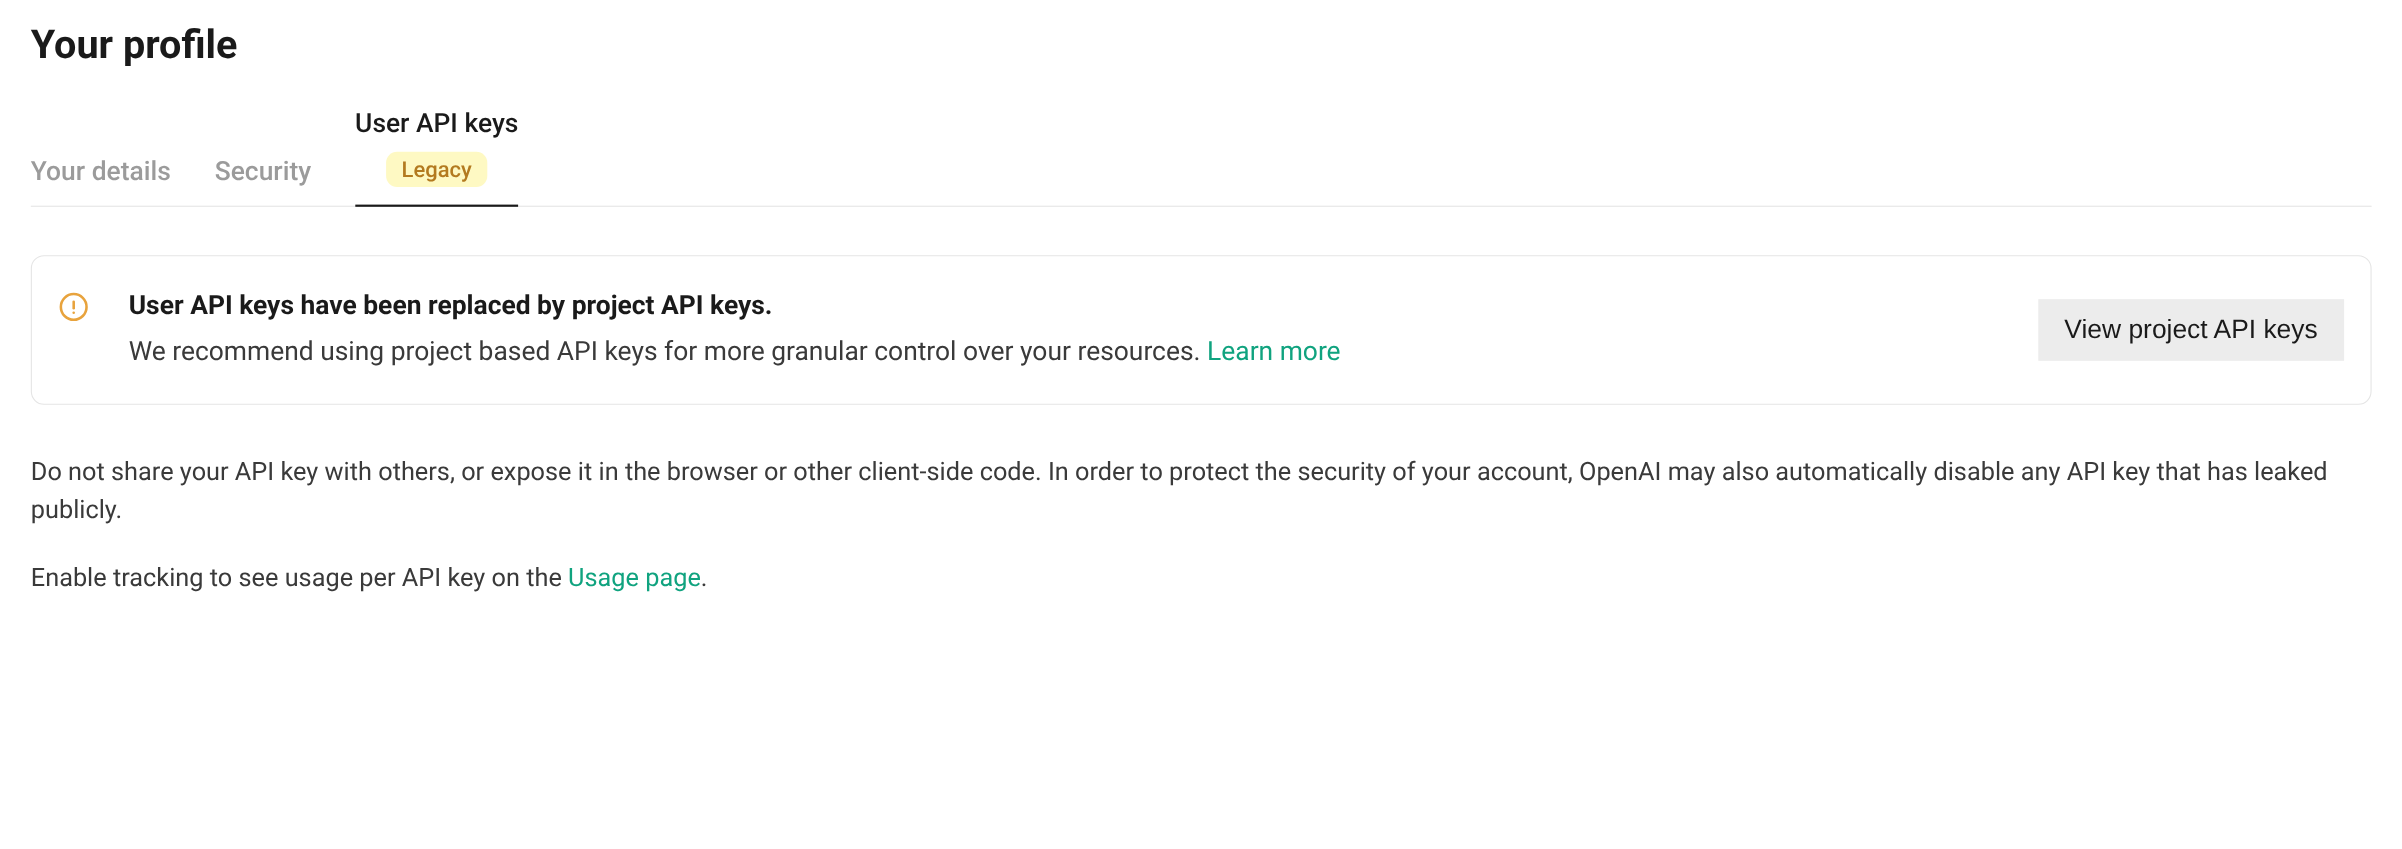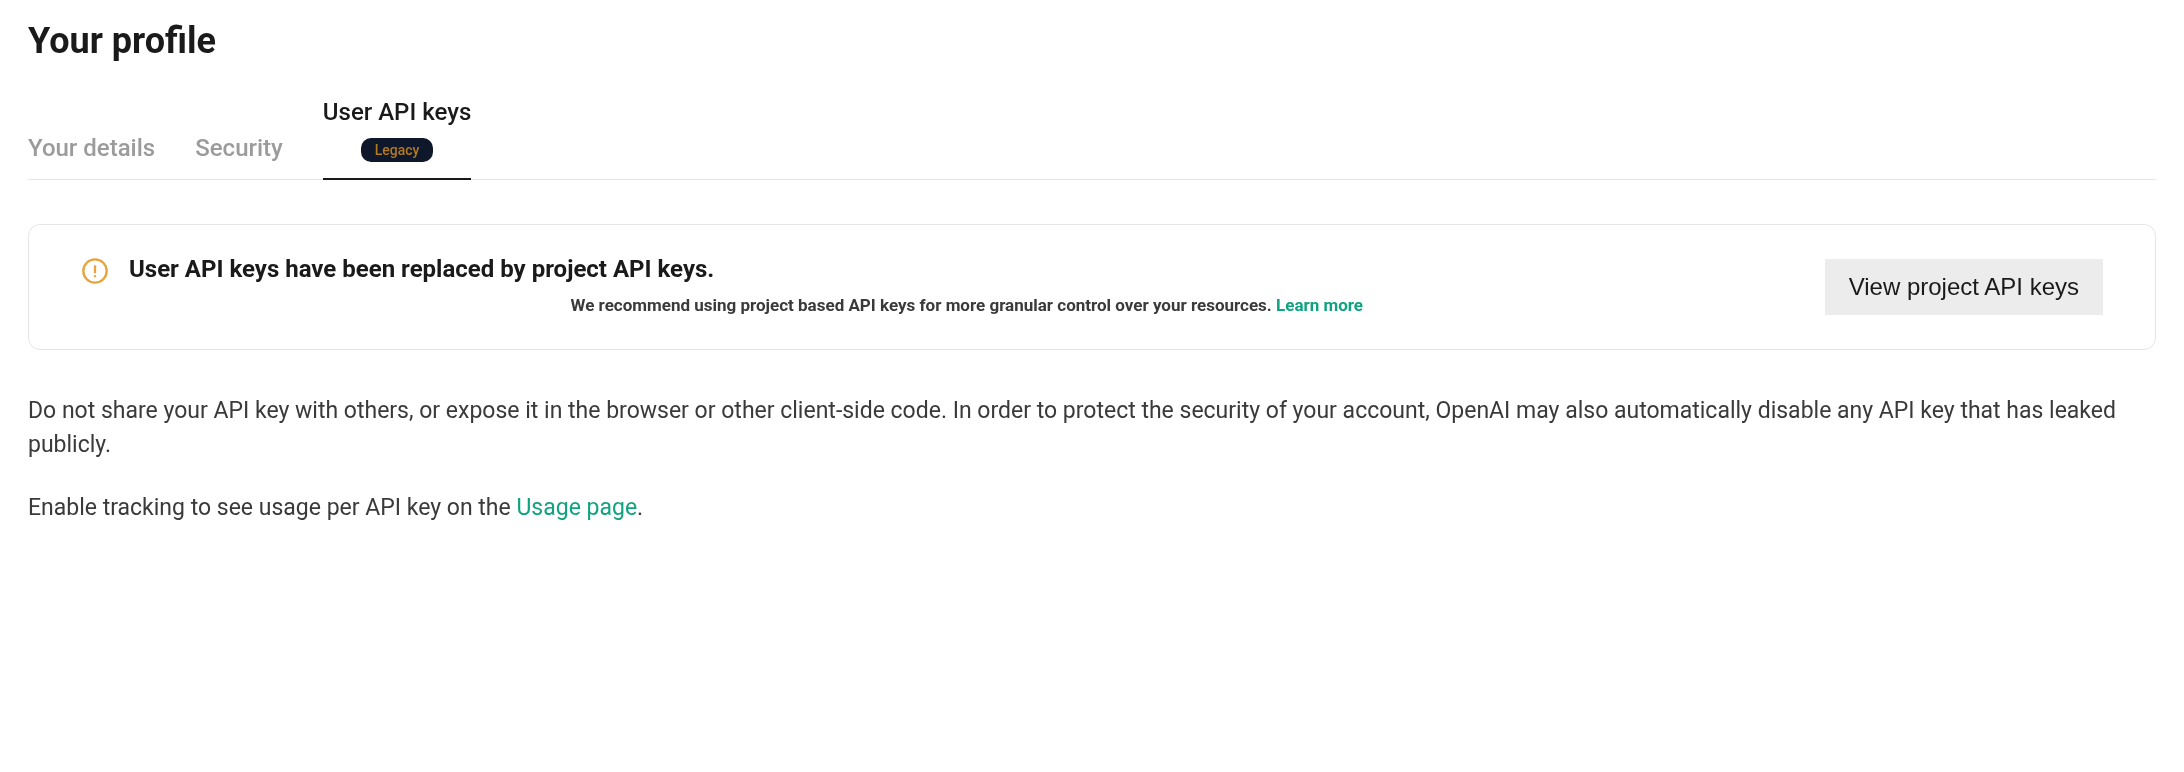--- a/index.html
+++ b/index.html
@@ -44,9 +44,9 @@
       flex-direction: column;
     }
     .badge {
-      background: #0f172a;
+      background: #fef9c3;
       color: #b37a1f;
-      font-size: 14px;
+      font-size: 20px;
       font-weight: 500;
       padding: 4px 14px;
       border-radius: 10px;

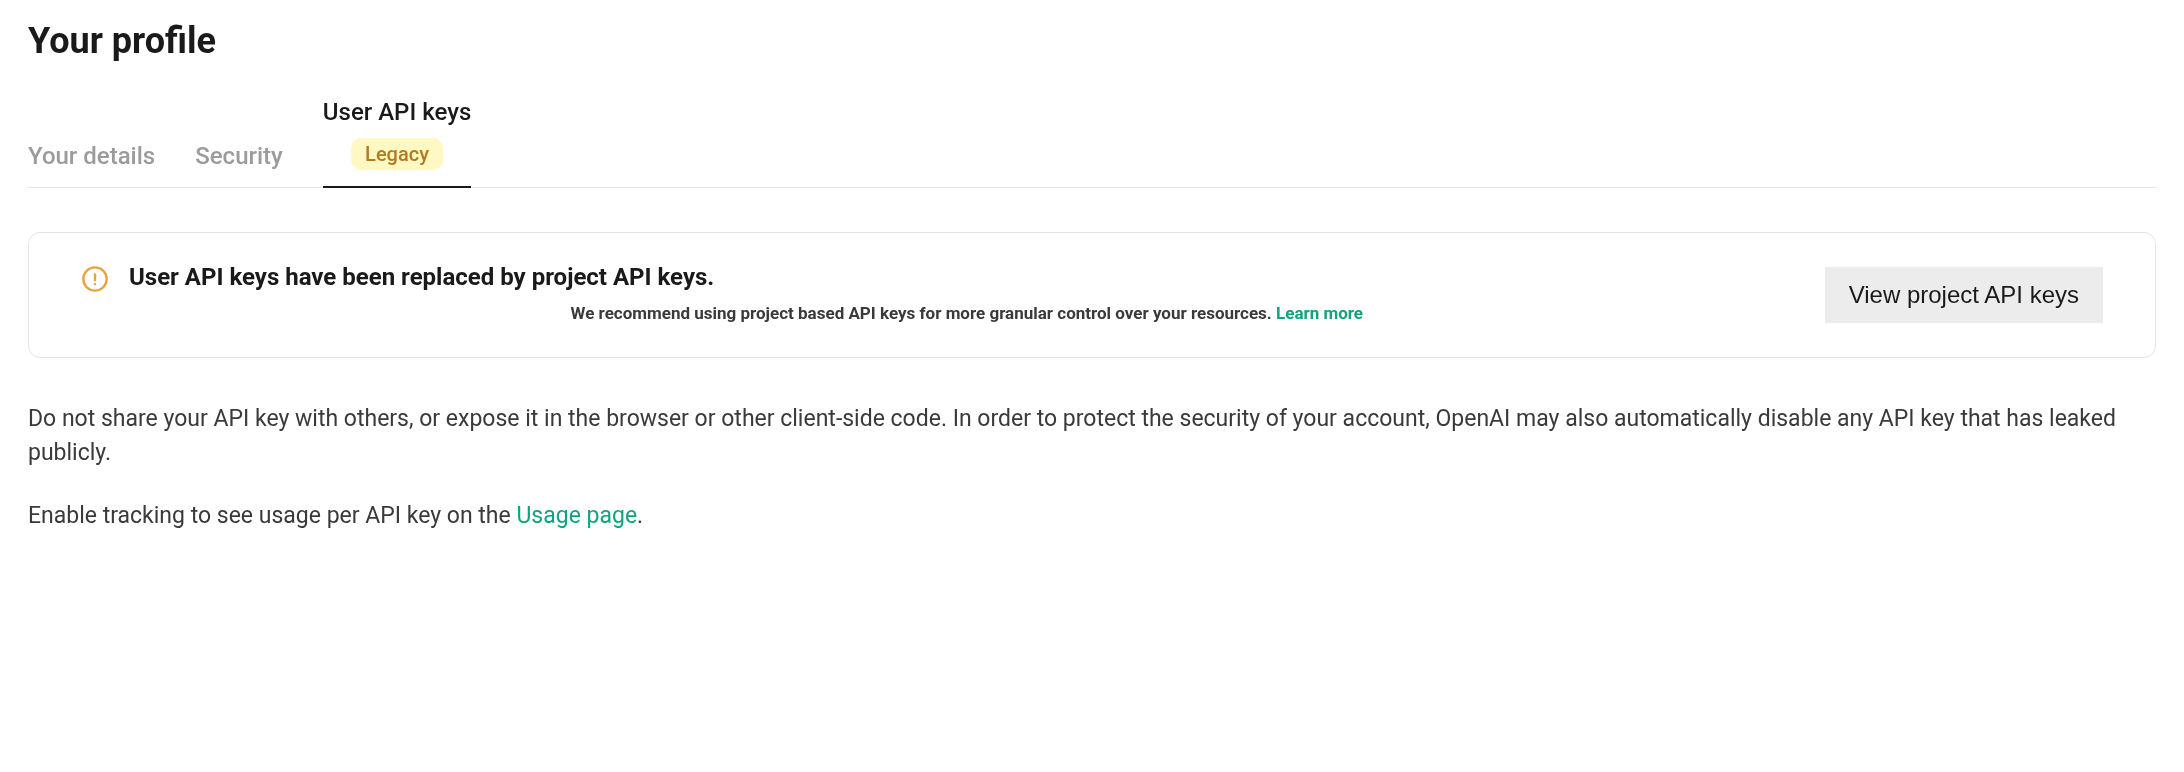--- a/index.html
+++ b/index.html
@@ -54,10 +54,10 @@
     .alert-box {
       border: 1px solid #e5e5e5;
       border-radius: 12px;
-      padding: 30px 52px;
+      padding: 30px 24px;
       display: flex;
       align-items: center;
-      gap: 20px;
+      gap: 36px;
       margin-bottom: 44px;
     }
     .alert-icon {

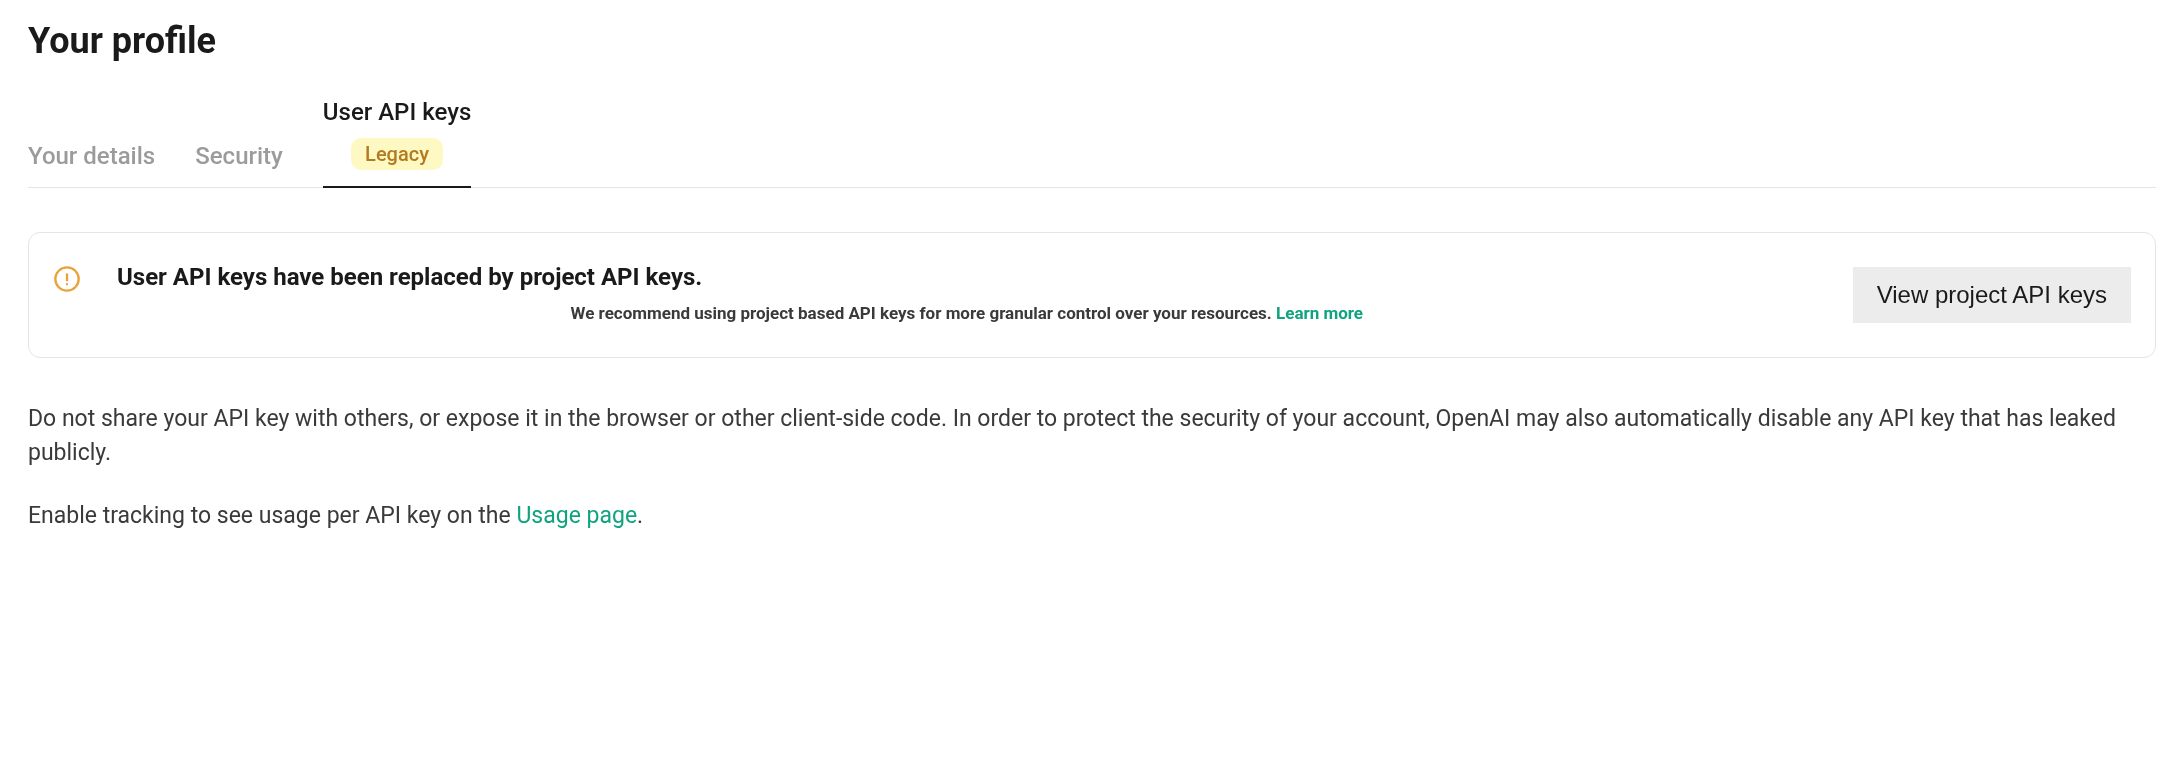--- a/index.html
+++ b/index.html
@@ -79,11 +79,10 @@
       margin-bottom: 10px;
     }
     .alert-desc {
-      font-size: 17px;
-      font-weight: 700;
+      font-size: 24px;
+      font-weight: 400;
       color: #3a3a3a;
       line-height: 1.5;
-      text-align: center;
     }
     .link {
       color: #10a37f;

